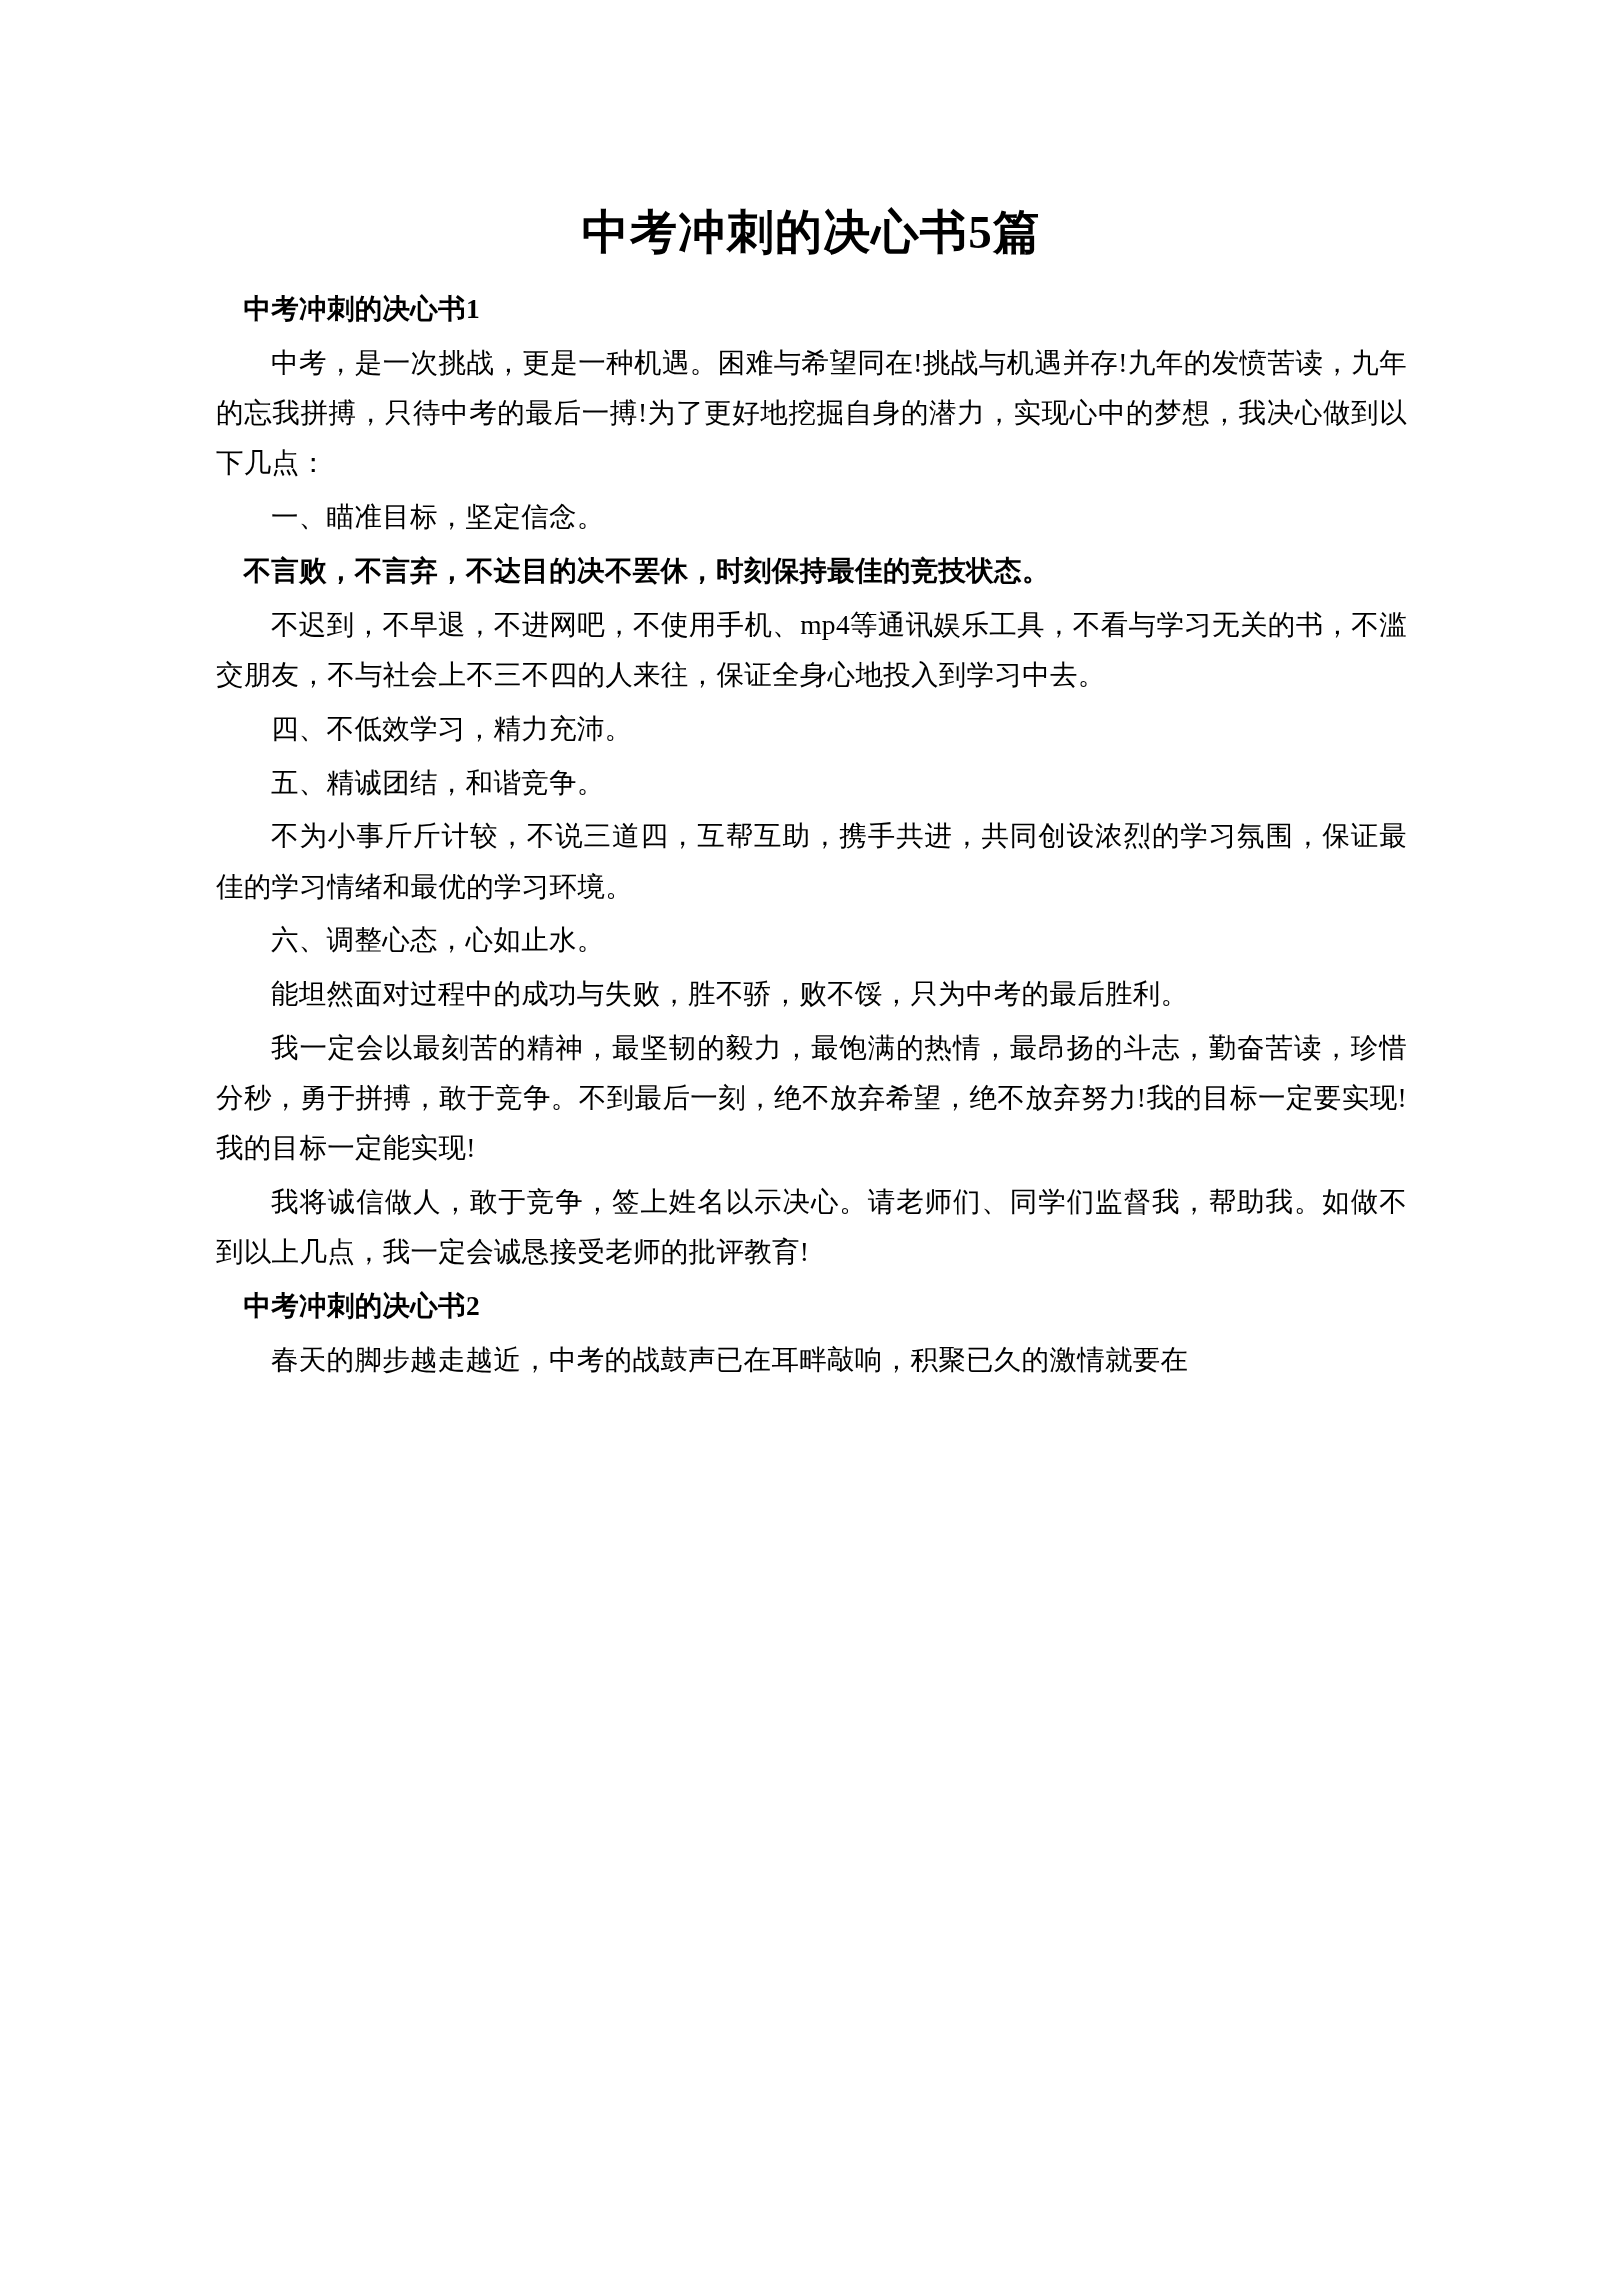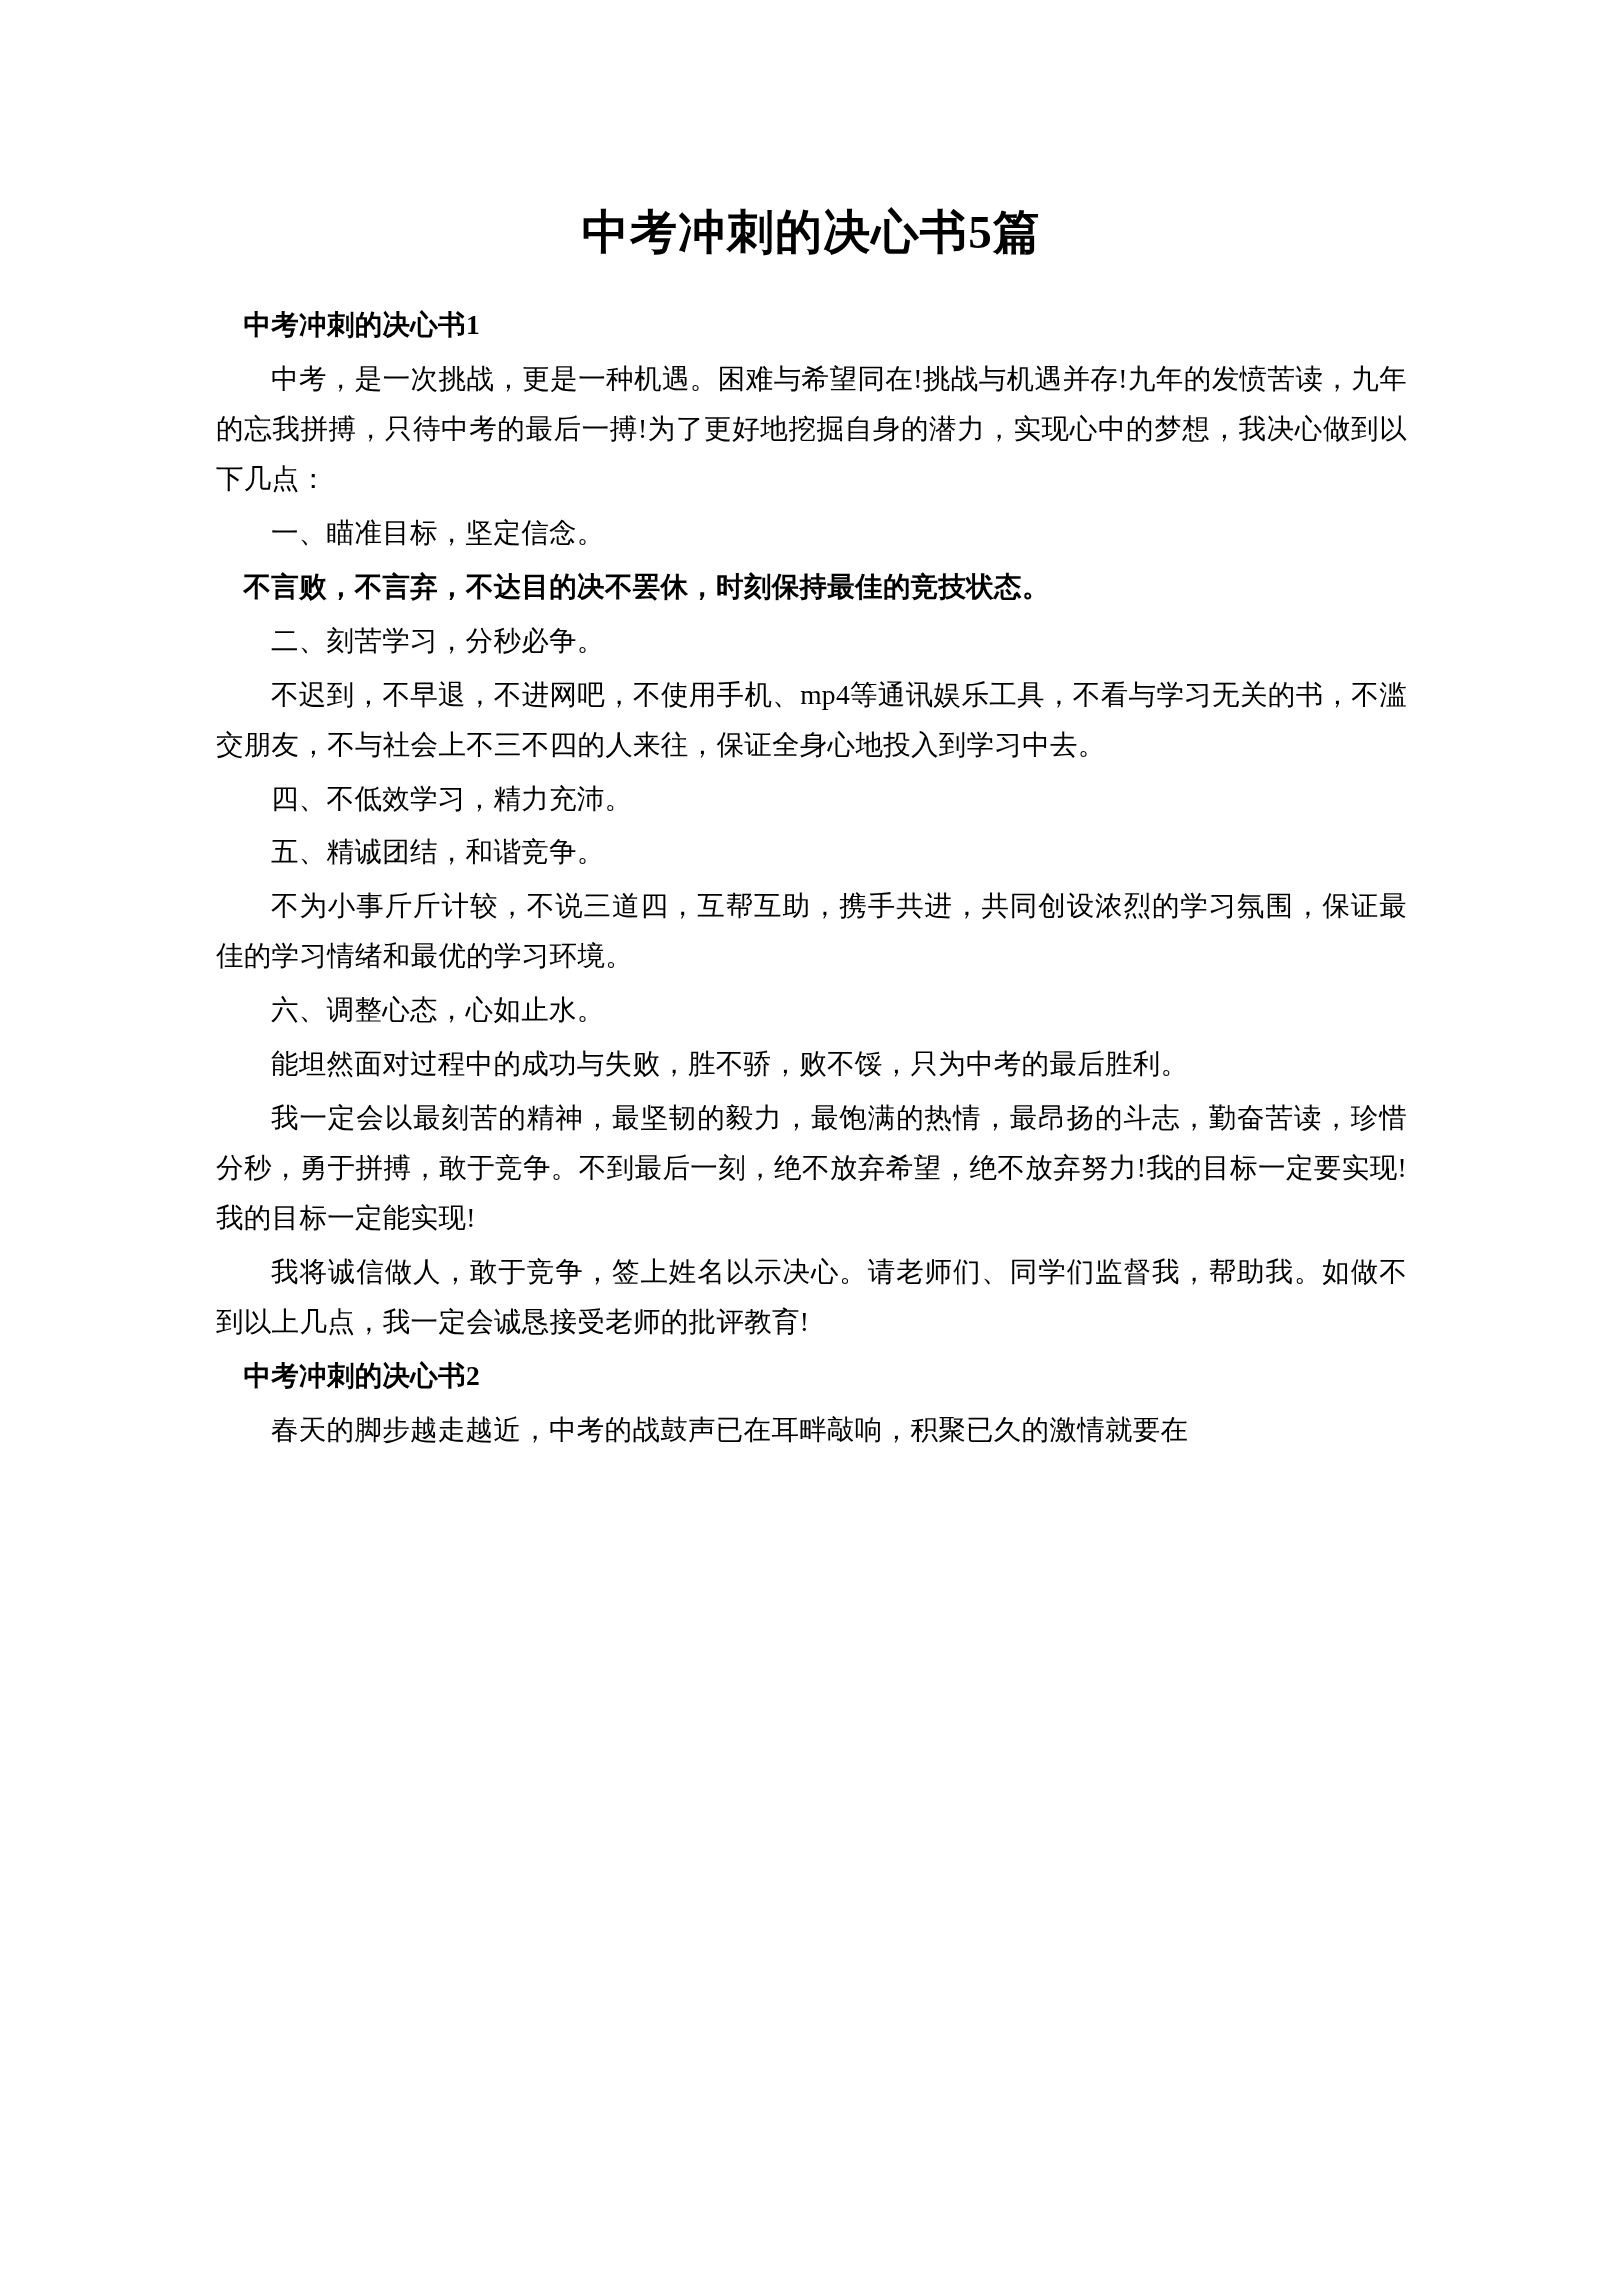--- a/index.html
+++ b/index.html
@@ -25,7 +25,7 @@
     font-weight: bold;
     text-align: center;
     letter-spacing: 1.3px;
-    margin: 26px 0 38px 0;
+    margin: 26px 0 22px 0;
     line-height: 1.25;
   }
   .para {

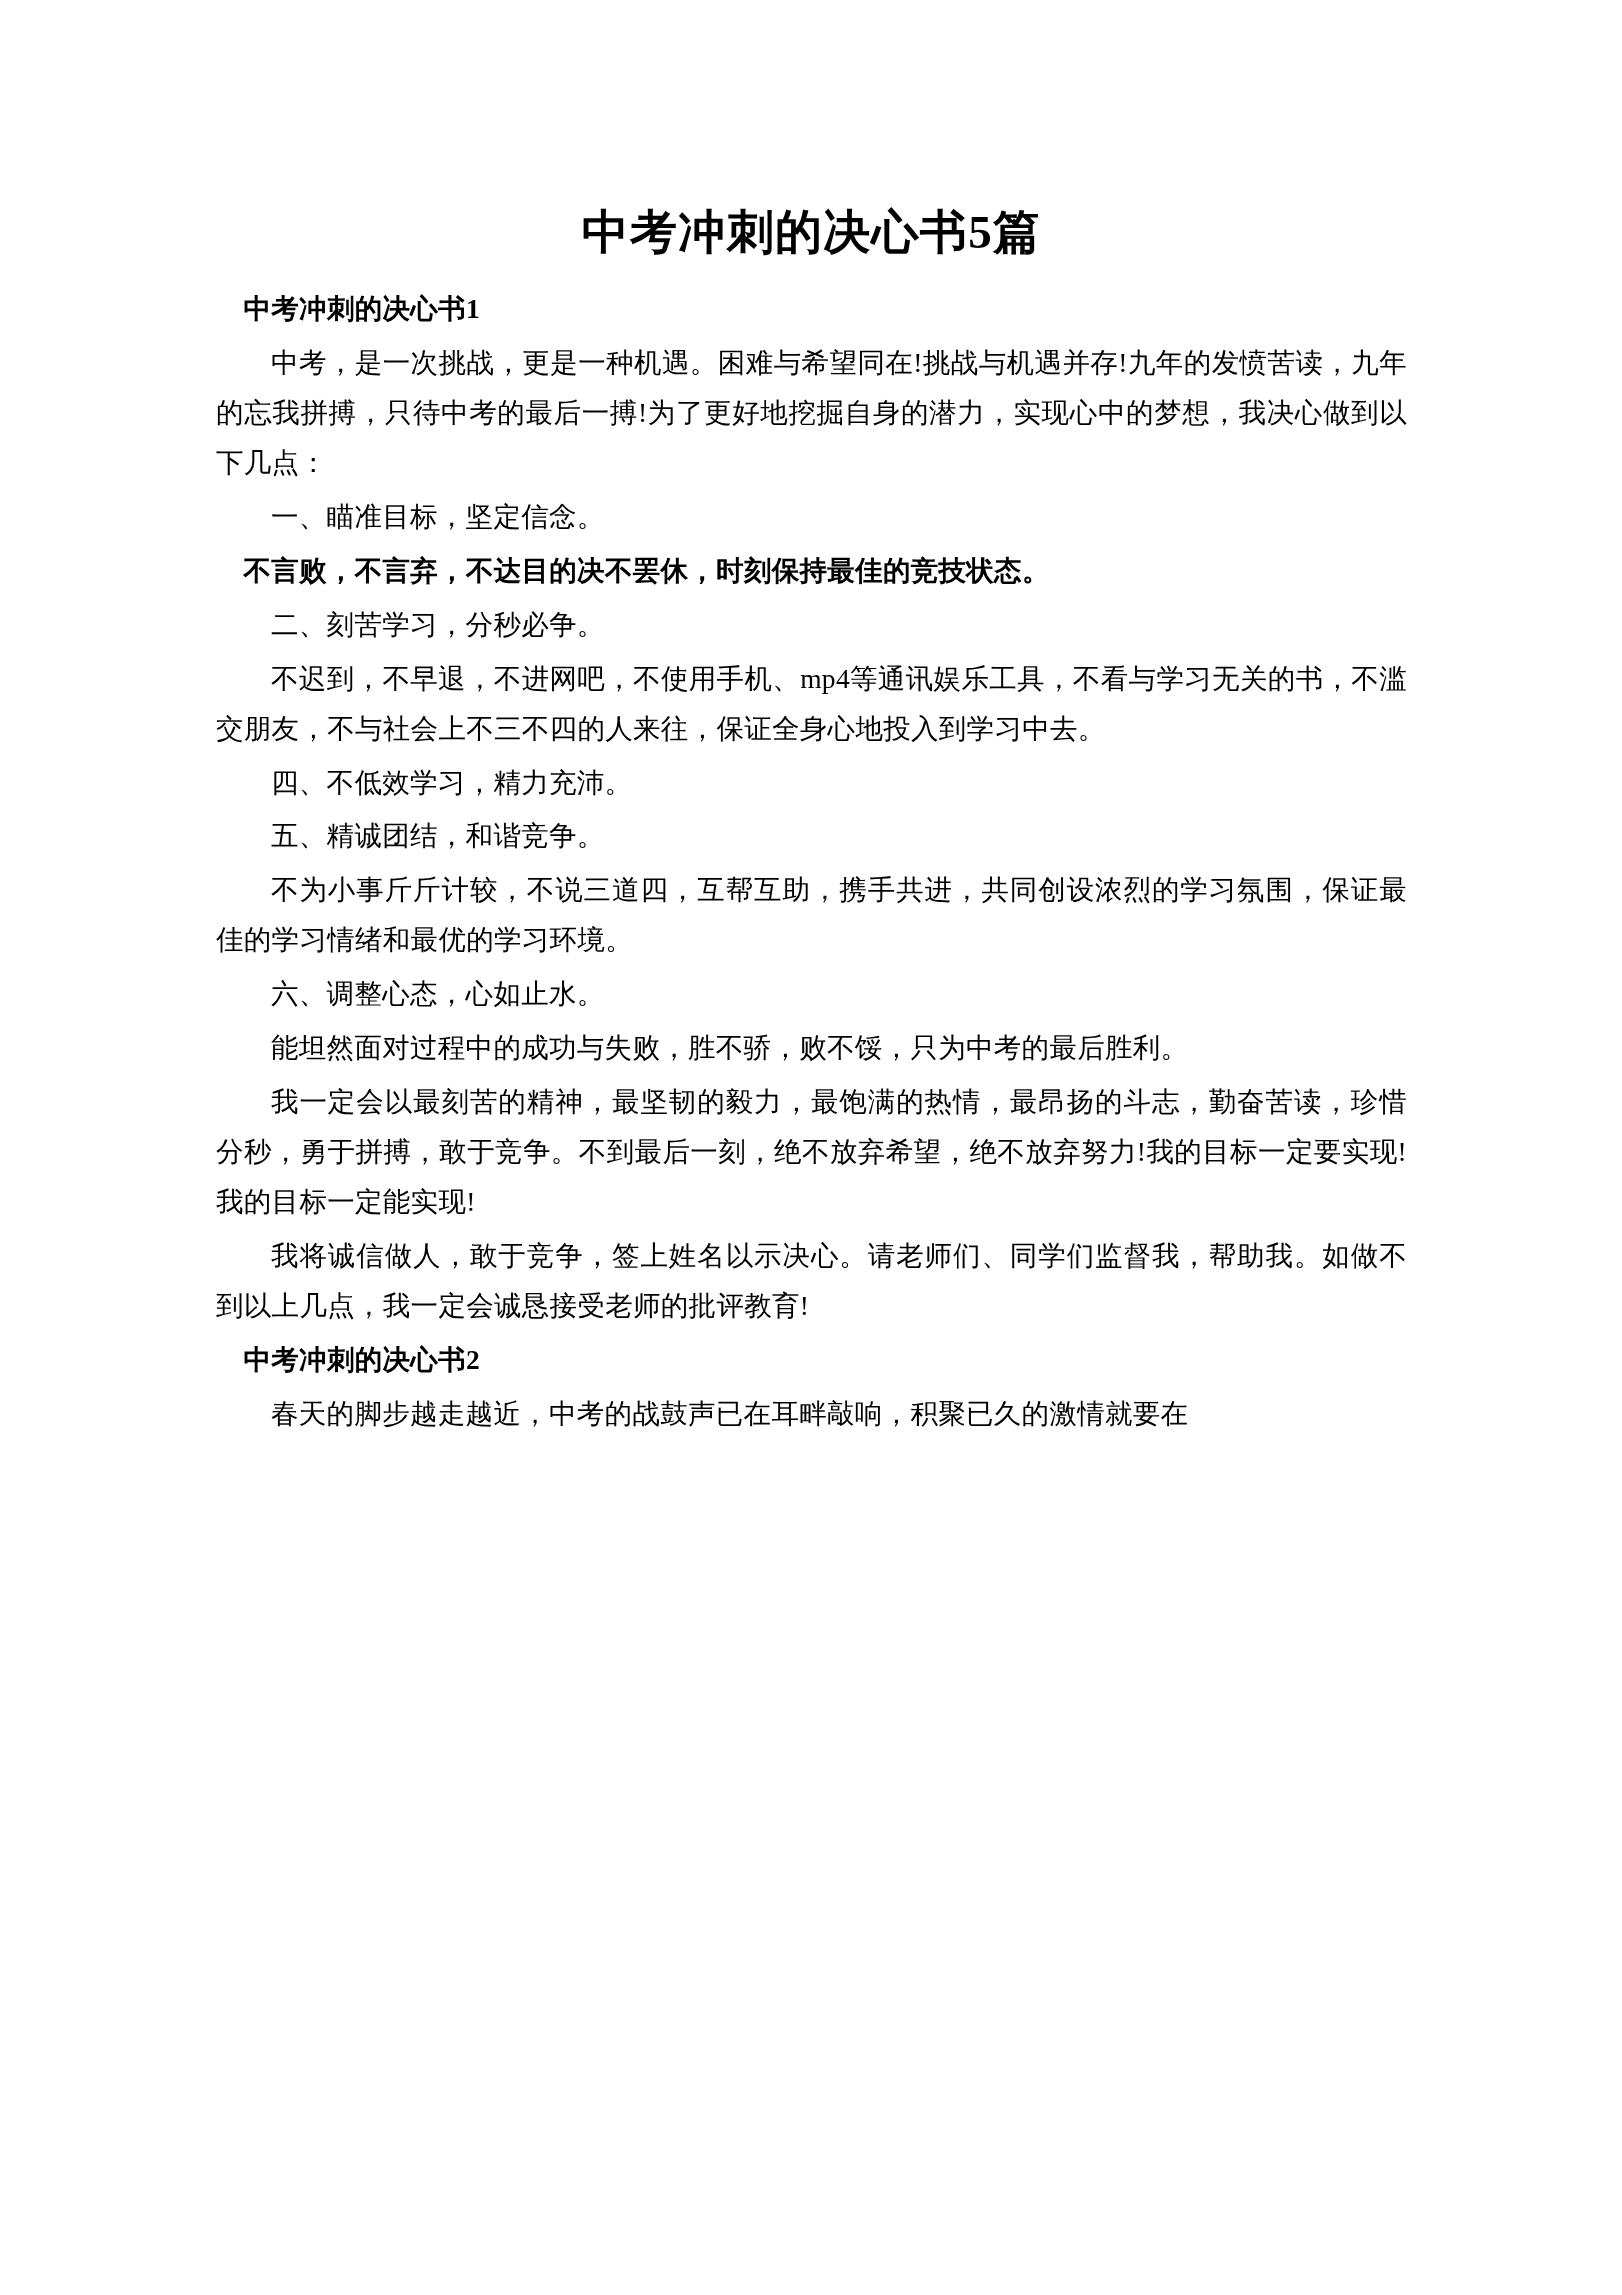--- a/index.html
+++ b/index.html
@@ -54,7 +54,6 @@
     <p class="para indent">中考，是一次挑战，更是一种机遇。困难与希望同在!挑战与机遇并存!九年的发愤苦读，九年的忘我拼搏，只待中考的最后一搏!为了更好地挖掘自身的潜力，实现心中的梦想，我决心做到以下几点：</p>
     <p class="para indent">一、瞄准目标，坚定信念。</p>
     <p class="para indent-small">不言败，不言弃，不达目的决不罢休，时刻保持最佳的竞技状态。</p>
-    <p class="para indent">二、刻苦学习，分秒必争。</p>
     <p class="para indent">不迟到，不早退，不进网吧，不使用手机、mp4等通讯娱乐工具，不看与学习无关的书，不滥交朋友，不与社会上不三不四的人来往，保证全身心地投入到学习中去。</p>
     <p class="para indent">四、不低效学习，精力充沛。</p>
     <p class="para indent">五、精诚团结，和谐竞争。</p>

